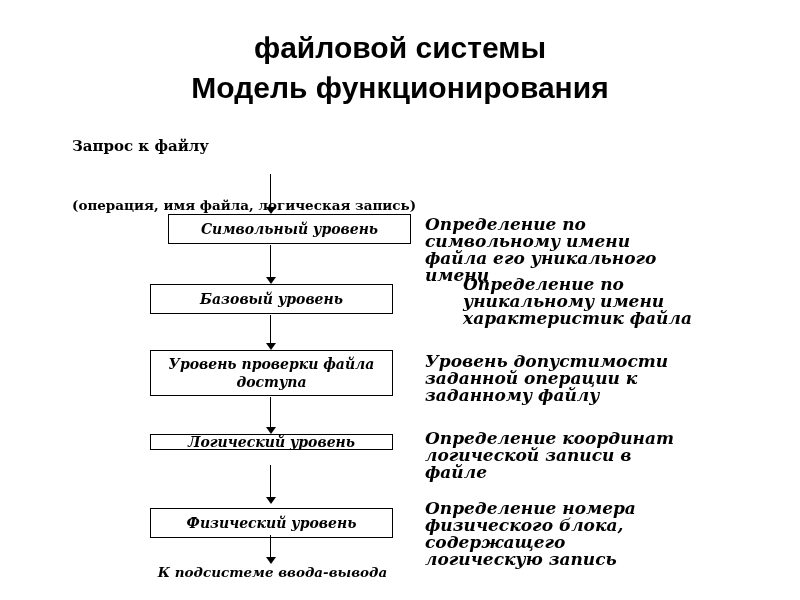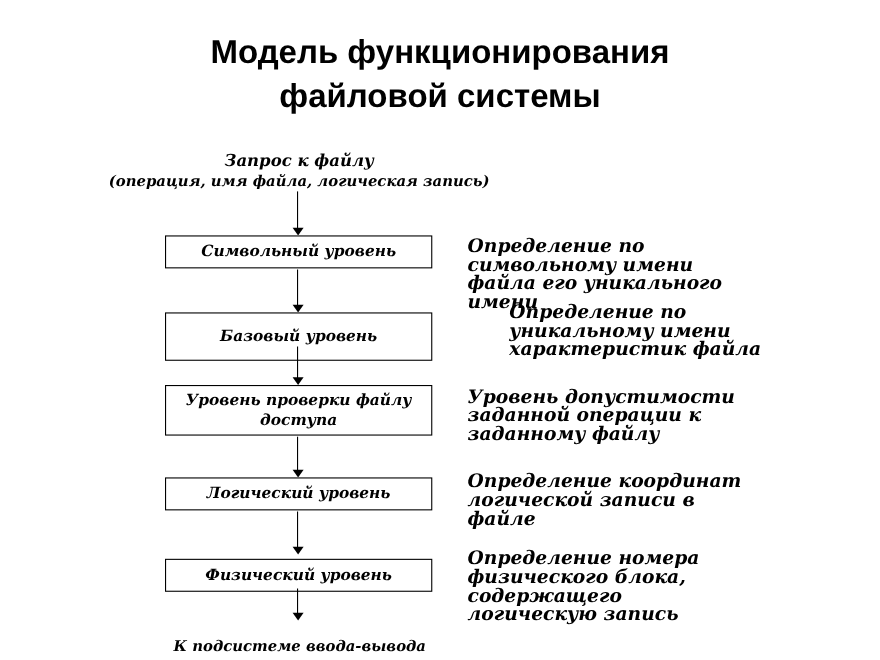--- a/index.html
+++ b/index.html
@@ -99,8 +99,8 @@
 <div class="slide">
 
   <div class="slide-title">
+    <span>файловой системы</span>
     <span>Модель функционирования</span>
-    <span>файловой системы</span>
   </div>
 
   <div class="query-label">

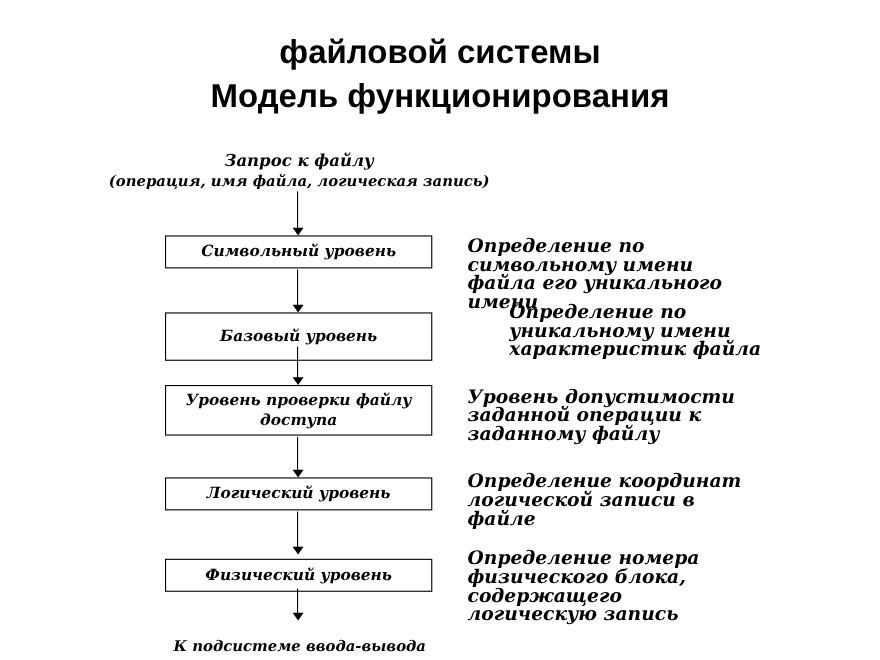--- a/index.html
+++ b/index.html
@@ -25,8 +25,6 @@
   .query-label{
     position:absolute;
     top:136px;left:72px;width:400px;
-    text-align:center;
-    font-style:italic;
     font-weight:bold;
   }
   .query-label .q1{font-size:15px;line-height:20px;}

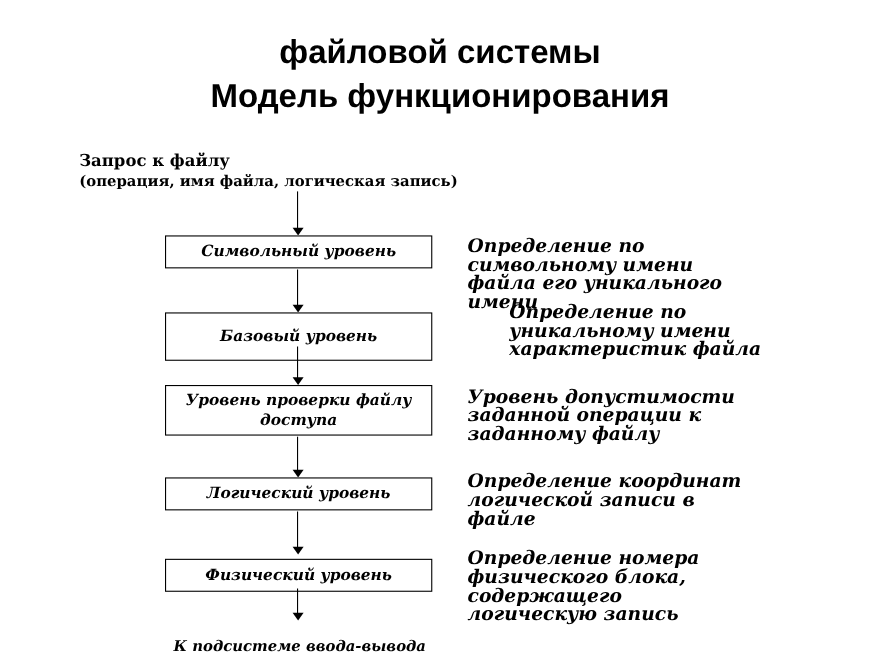--- a/index.html
+++ b/index.html
@@ -28,7 +28,7 @@
     font-weight:bold;
   }
   .query-label .q1{font-size:15px;line-height:20px;}
-  .query-label .q2{font-size:13.5px;line-height:19px;}
+  .query-label .q2{font-size:13.5px;line-height:19px;margin-top:40px;}
   .step-box{
     position:absolute;
     left:150px;width:243px;

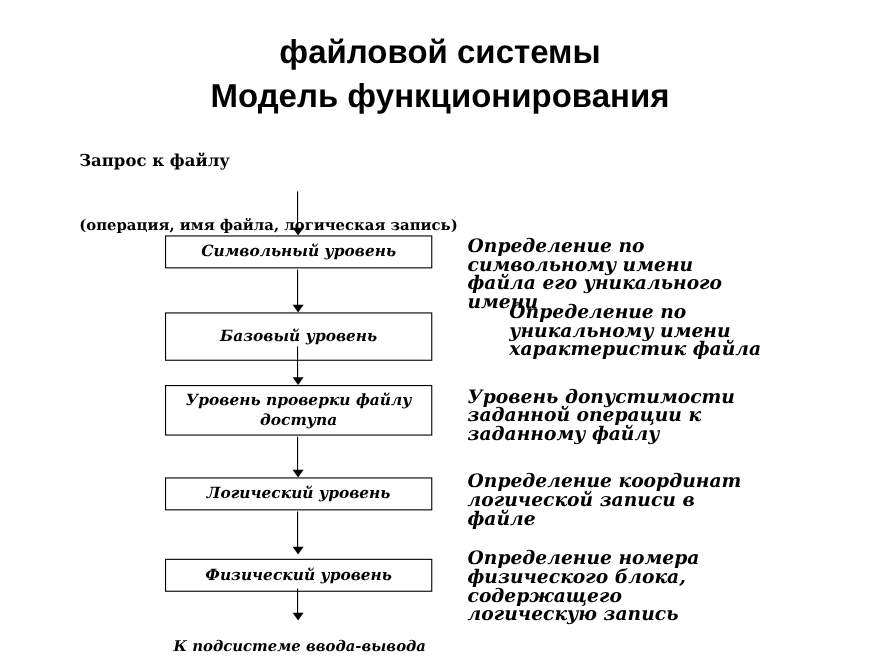--- a/index.html
+++ b/index.html
@@ -74,7 +74,7 @@
     font-size:13.5px;
   }
   
-  .box-0{top:214px;height:30px;}
+  .box-0{top:214px;height:30px;margin-left:18px;}
   .box-1{top:284px;height:44px;}
   .box-2{top:350px;height:46px;}
   .box-3{top:434px;height:30px;}

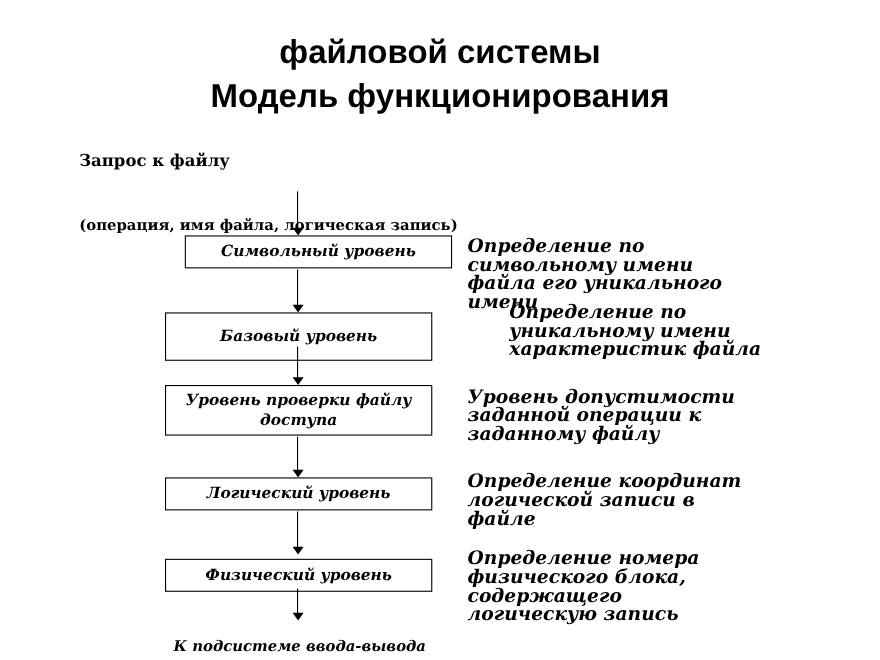--- a/index.html
+++ b/index.html
@@ -75,7 +75,7 @@
   }
   
   .box-0{top:214px;height:30px;margin-left:18px;}
-  .box-1{top:284px;height:44px;}
+  .box-1{top:284px;height:30px;}
   .box-2{top:350px;height:46px;}
   .box-3{top:434px;height:30px;}
   .box-4{top:508px;height:30px;}

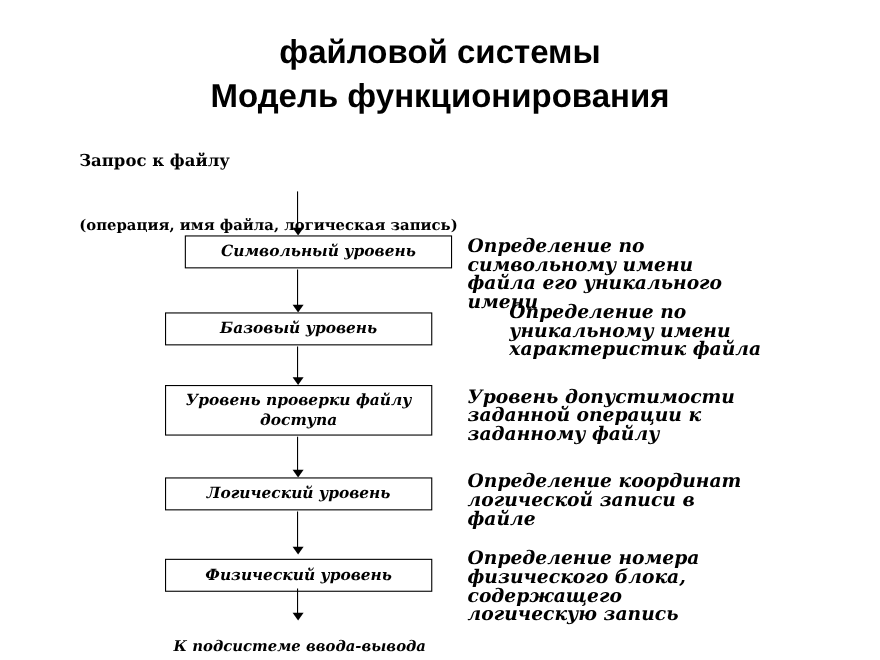--- a/index.html
+++ b/index.html
@@ -123,7 +123,7 @@
   <div class="arrow arrow-1"></div>
 
   <div class="step-box box-2">
-    <span>Уровень проверки файлу доступа</span>
+    <span>Уровень проверки файла доступа</span>
   </div>
   <div class="annotation ann-2">Уровень допустимости заданной операции к заданному файлу</div>
 

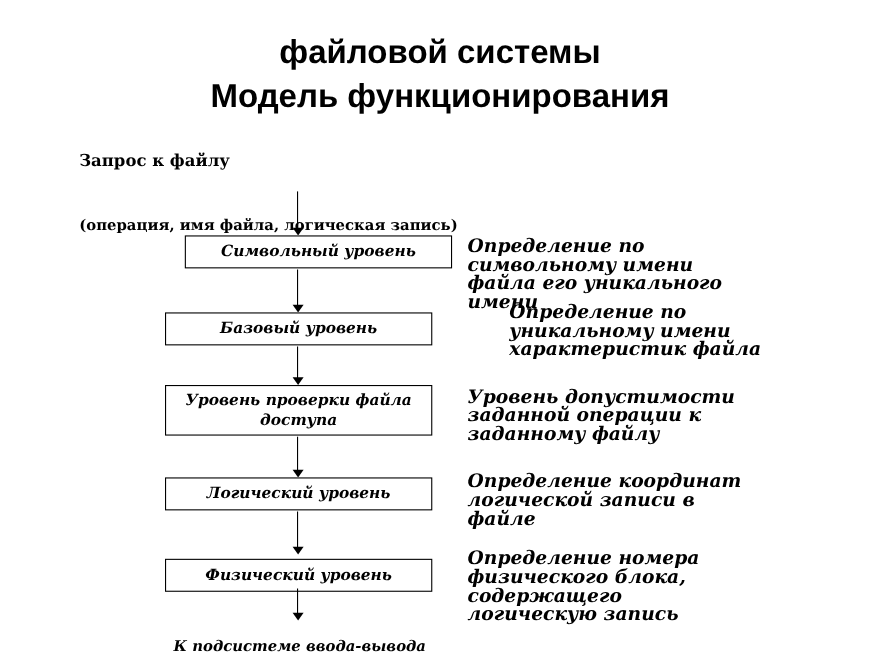--- a/index.html
+++ b/index.html
@@ -77,7 +77,7 @@
   .box-0{top:214px;height:30px;margin-left:18px;}
   .box-1{top:284px;height:30px;}
   .box-2{top:350px;height:46px;}
-  .box-3{top:434px;height:30px;}
+  .box-3{top:434px;height:16px;}
   .box-4{top:508px;height:30px;}
   .ann-0{top:216px;}
   .ann-1{top:276px;margin-left:38px;}

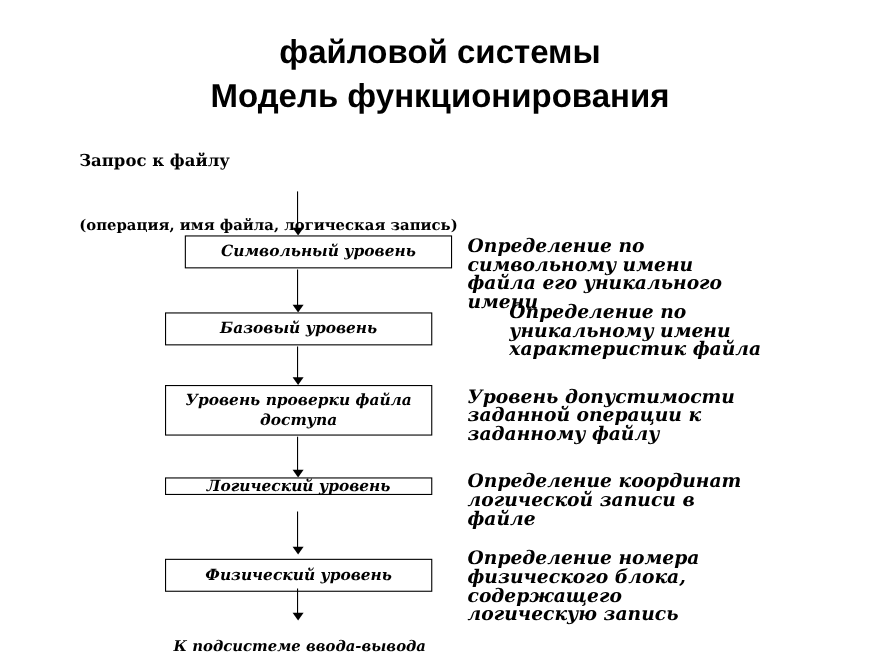--- a/index.html
+++ b/index.html
@@ -67,7 +67,7 @@
   }
   .output-label{
     position:absolute;
-    top:580px;left:120px;width:305px;
+    top:564px;left:120px;width:305px;
     text-align:center;
     font-style:italic;
     font-weight:bold;

